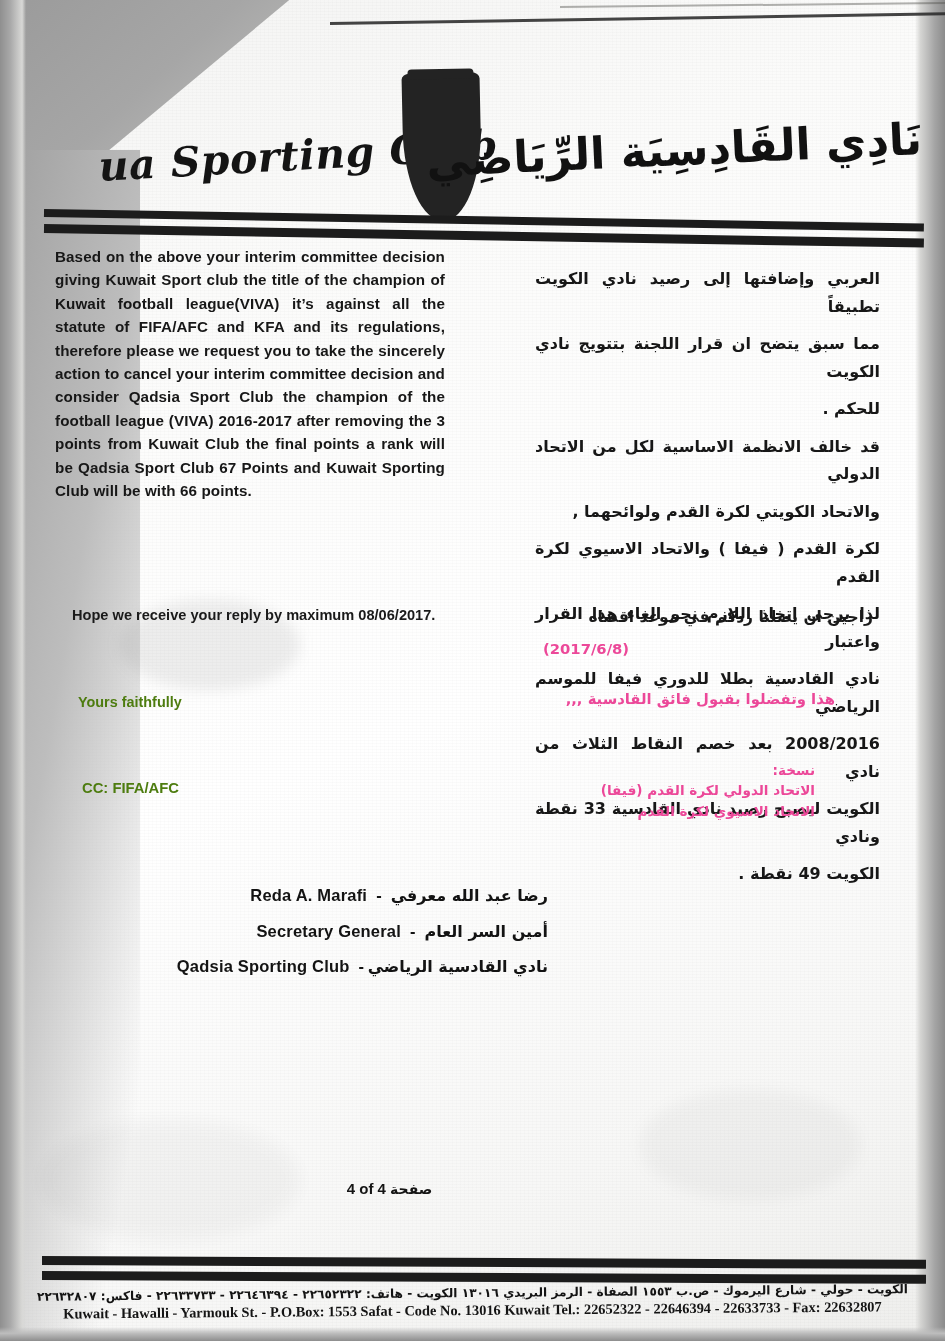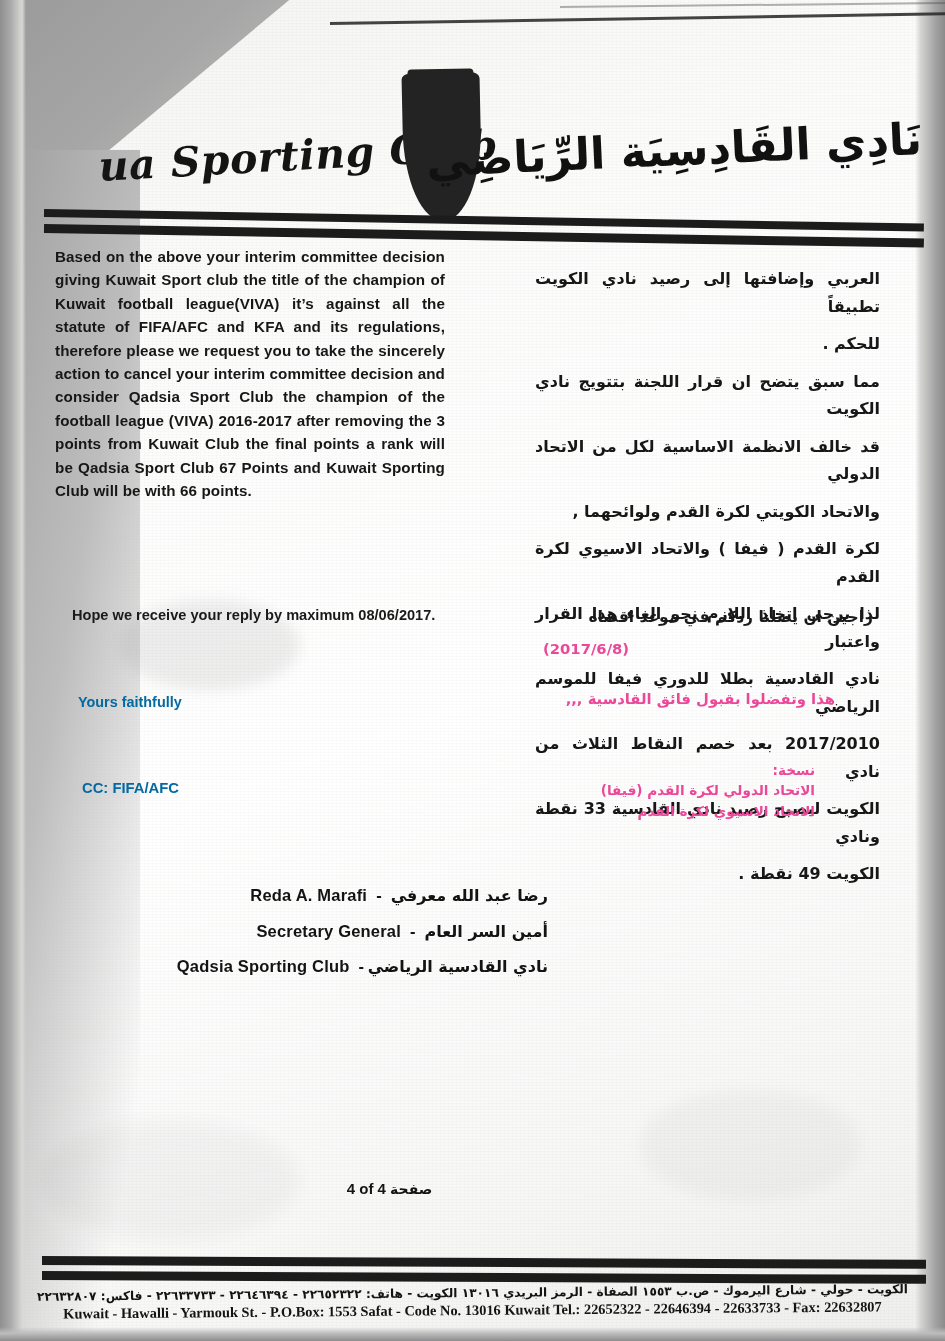--- a/index.html
+++ b/index.html
@@ -179,8 +179,8 @@
 
     <div class="col-ar">
       <p>العربي وإضافتها إلى رصيد نادي الكويت تطبيقاً</p>
+      <p>مما سبق يتضح ان قرار اللجنة بتتويج نادي الكويت</p>
       <p>للحكم .</p>
-      <p>مما سبق يتضح ان قرار اللجنة بتتويج نادي الكويت</p>
       <p>قد خالف الانظمة الاساسية لكل من الاتحاد الدولي</p>
       <p>والاتحاد الكويتي لكرة القدم ولوائحهما ,</p>
       <p>لكرة القدم ( فيفا ) والاتحاد الاسيوي لكرة القدم</p>

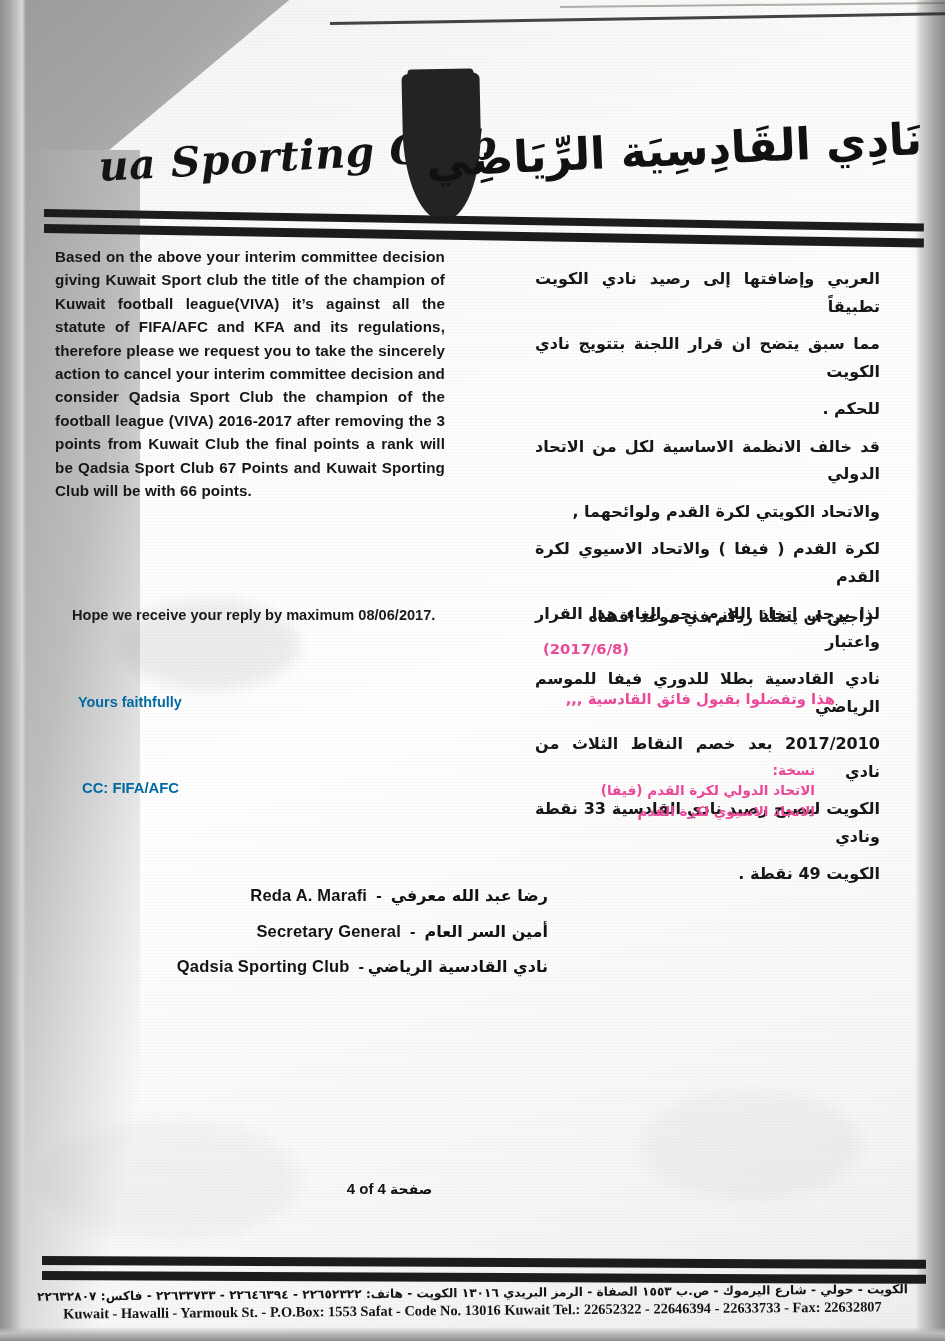--- a/index.html
+++ b/index.html
@@ -104,7 +104,7 @@
   .r-ar{position:absolute;right:72px;width:330px;direction:rtl;text-align:justify;
         font-family:"DejaVu Sans",sans-serif;font-weight:700;font-size:15.5px;color:#1a1a1a;line-height:1.55;}
 
-  .plain-en{position:absolute;font-size:14.4px;font-weight:700;color:#0369a1;}
+  .plain-en{position:absolute;font-size:14.4px;font-weight:700;color:#4d7c0f;}
   .plain-ar{position:absolute;direction:rtl;font-family:"DejaVu Sans",sans-serif;
             font-weight:700;font-size:14.8px;color:#ec4899;line-height:1.45;text-align:right;}
 

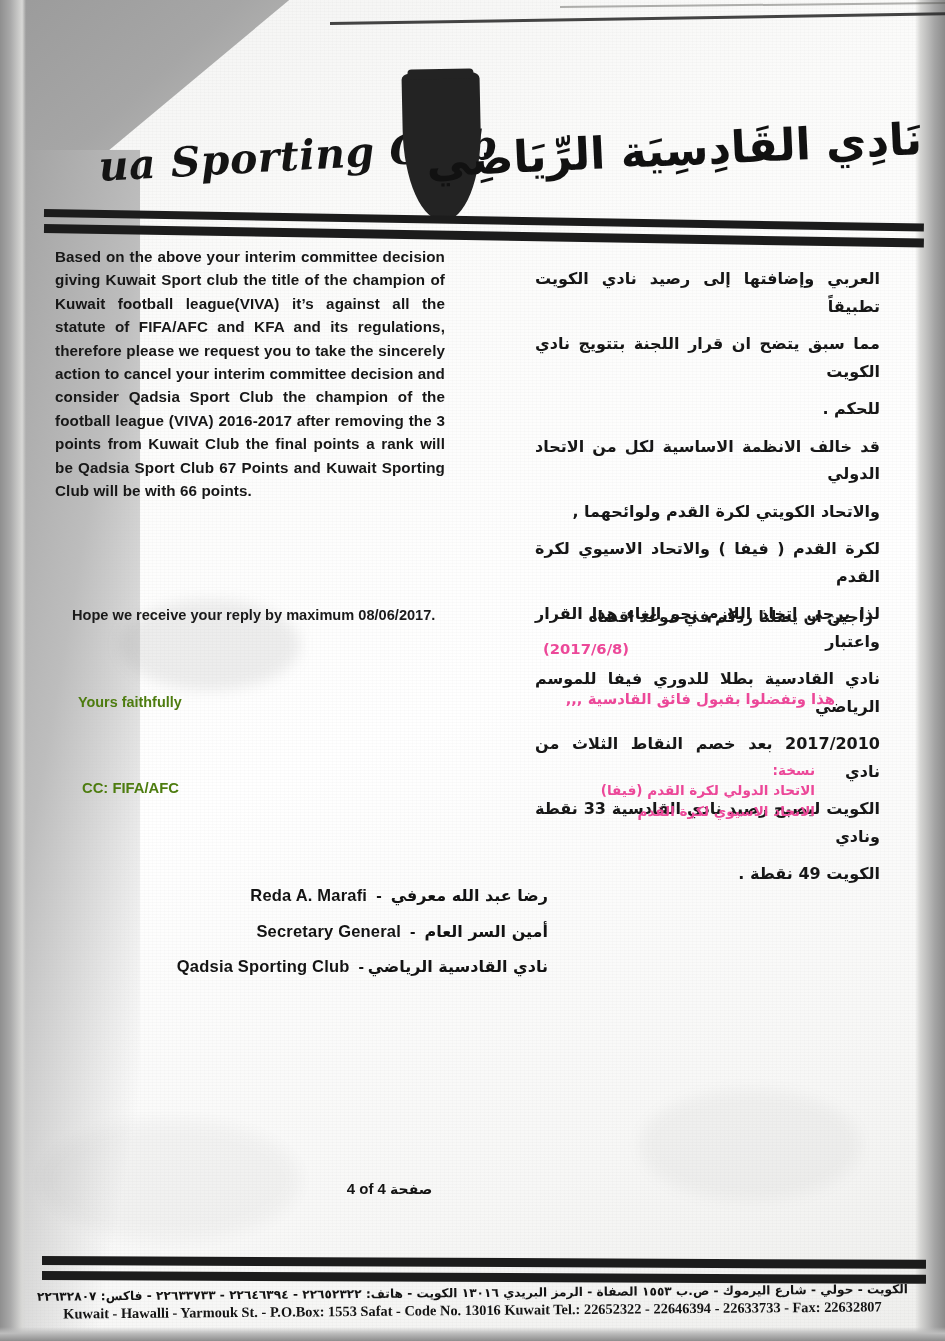--- a/index.html
+++ b/index.html
@@ -186,7 +186,7 @@
       <p>لكرة القدم ( فيفا ) والاتحاد الاسيوي لكرة القدم</p>
       <p>لذا يرجى اتخاذ اللازم نحو الغاء هذا القرار واعتبار</p>
       <p>نادي القادسية بطلا للدوري فيفا للموسم الرياضي</p>
-      <p>2017/2010 بعد خصم النقاط الثلاث من نادي</p>
+      <p>2008/2016 بعد خصم النقاط الثلاث من نادي</p>
       <p>الكويت ليصبح رصيد نادي القادسية 33 نقطة ونادي</p>
       <p>الكويت 49 نقطة .</p>
     </div>

